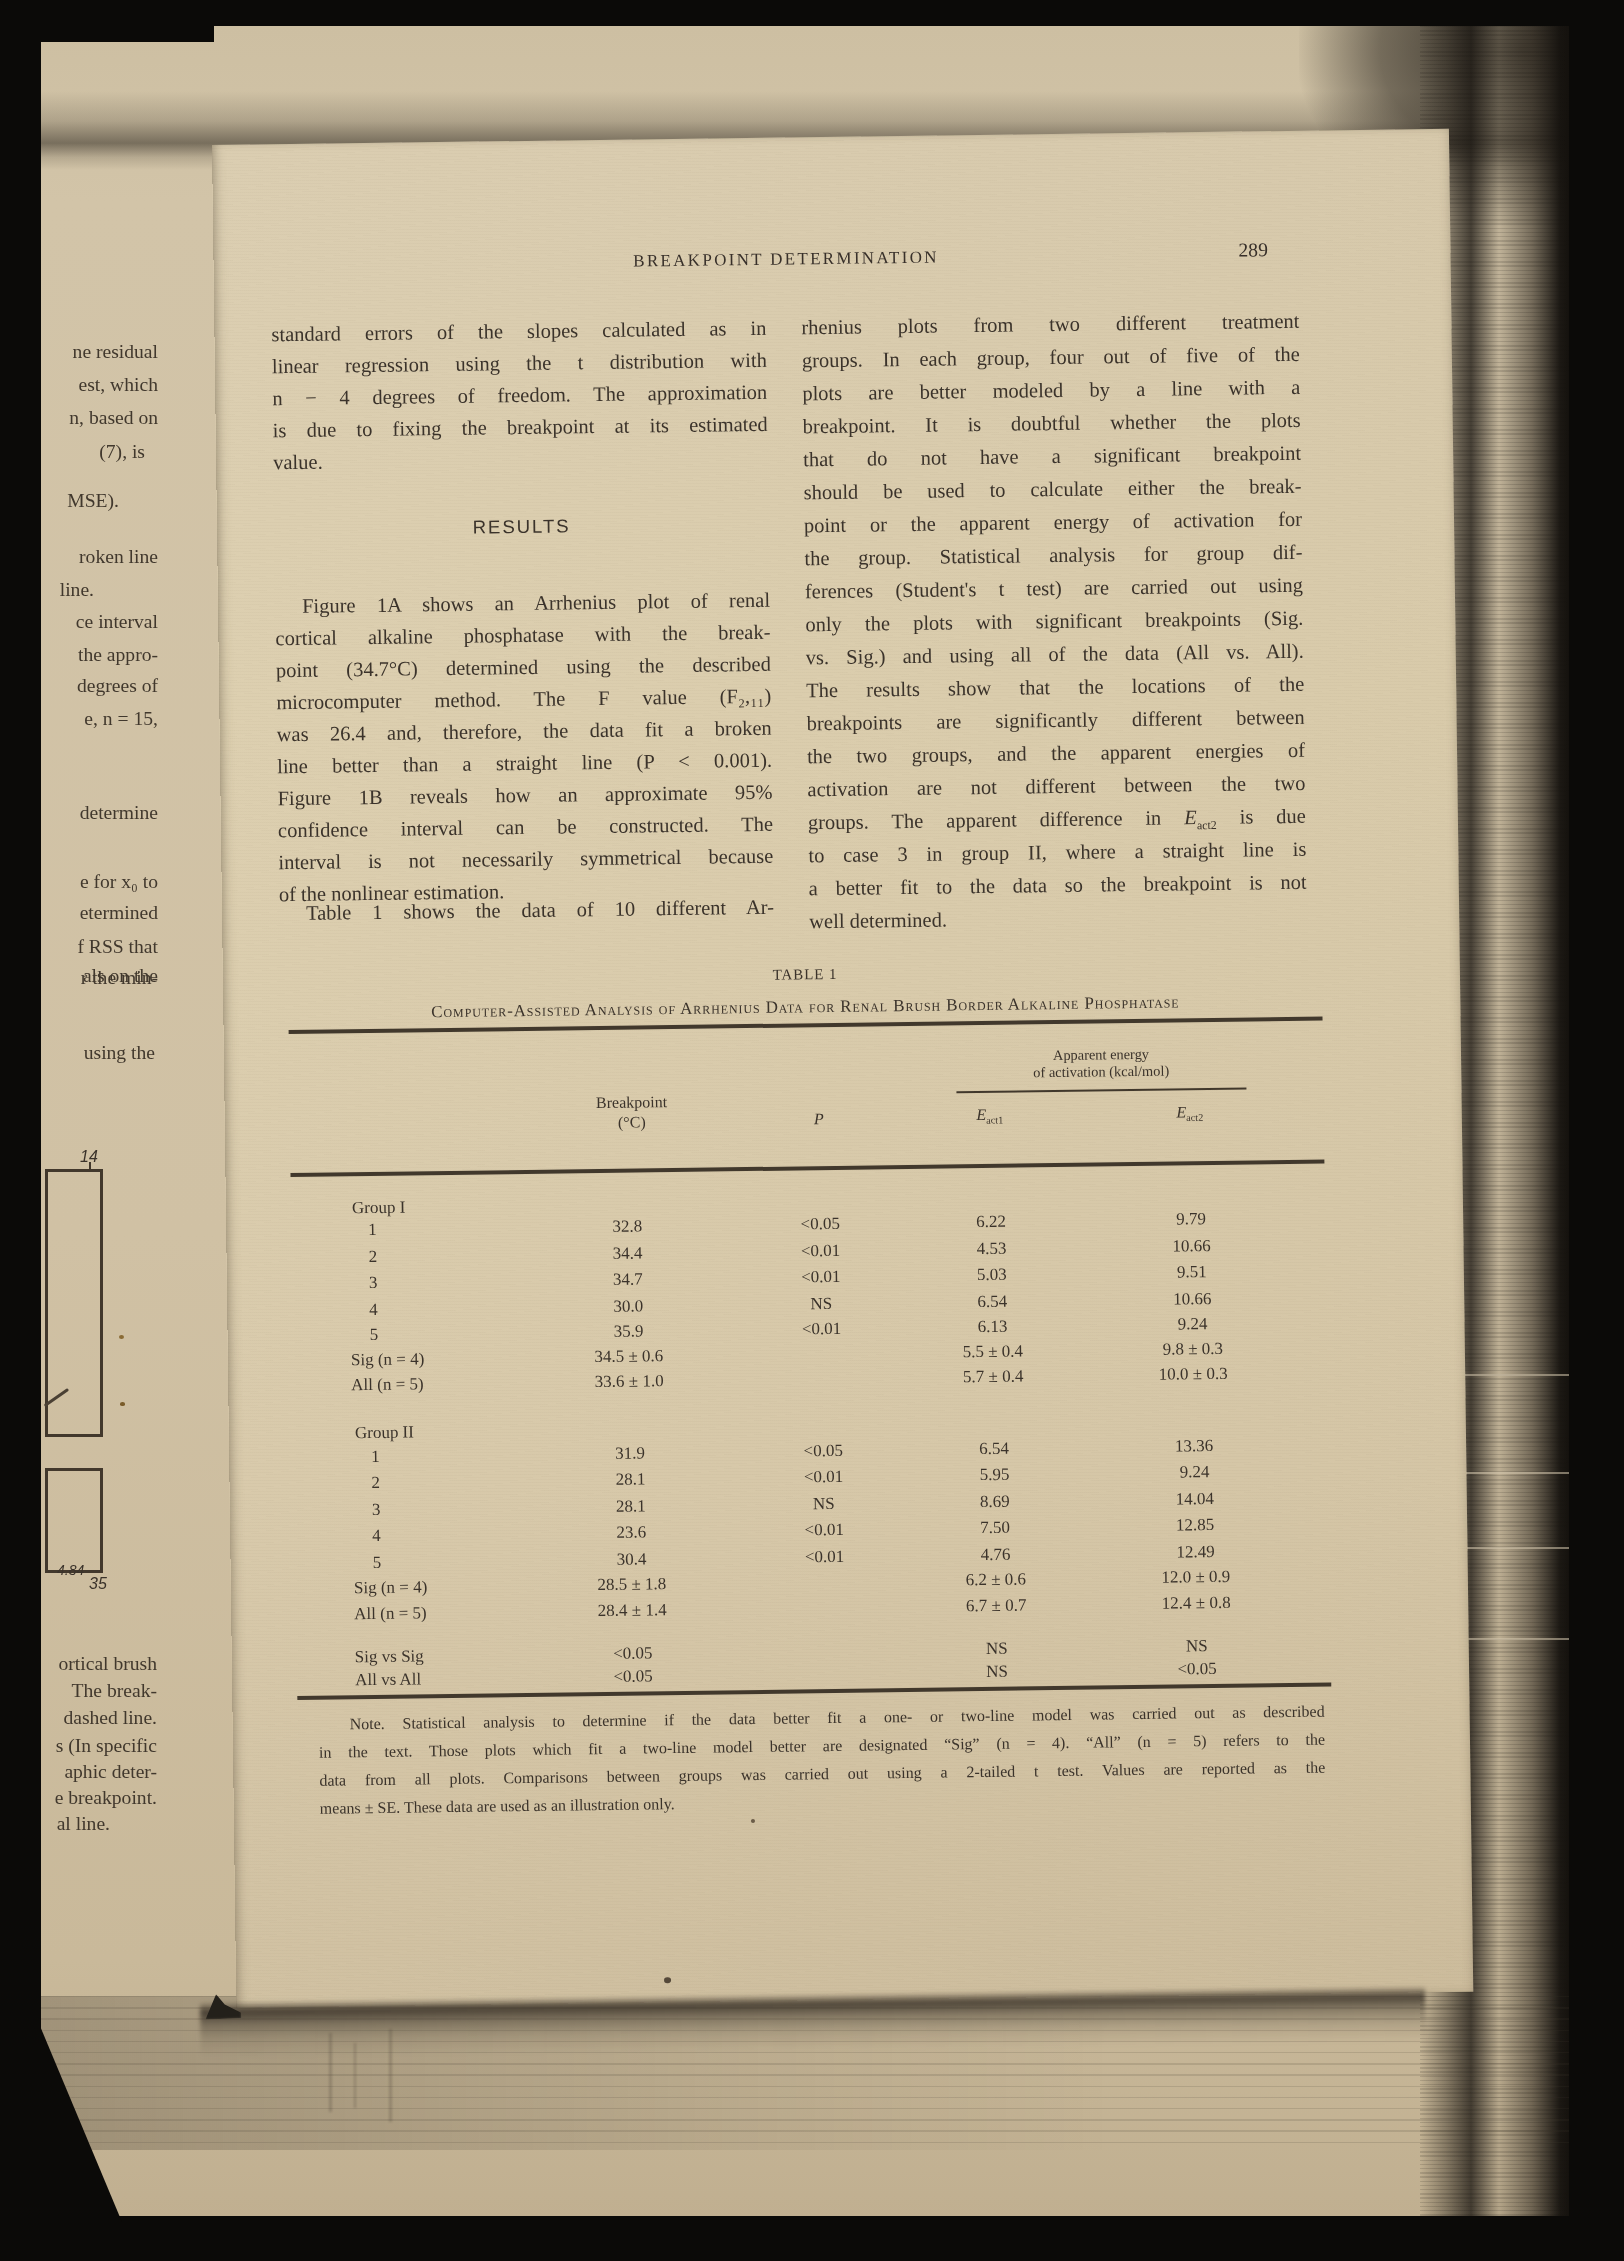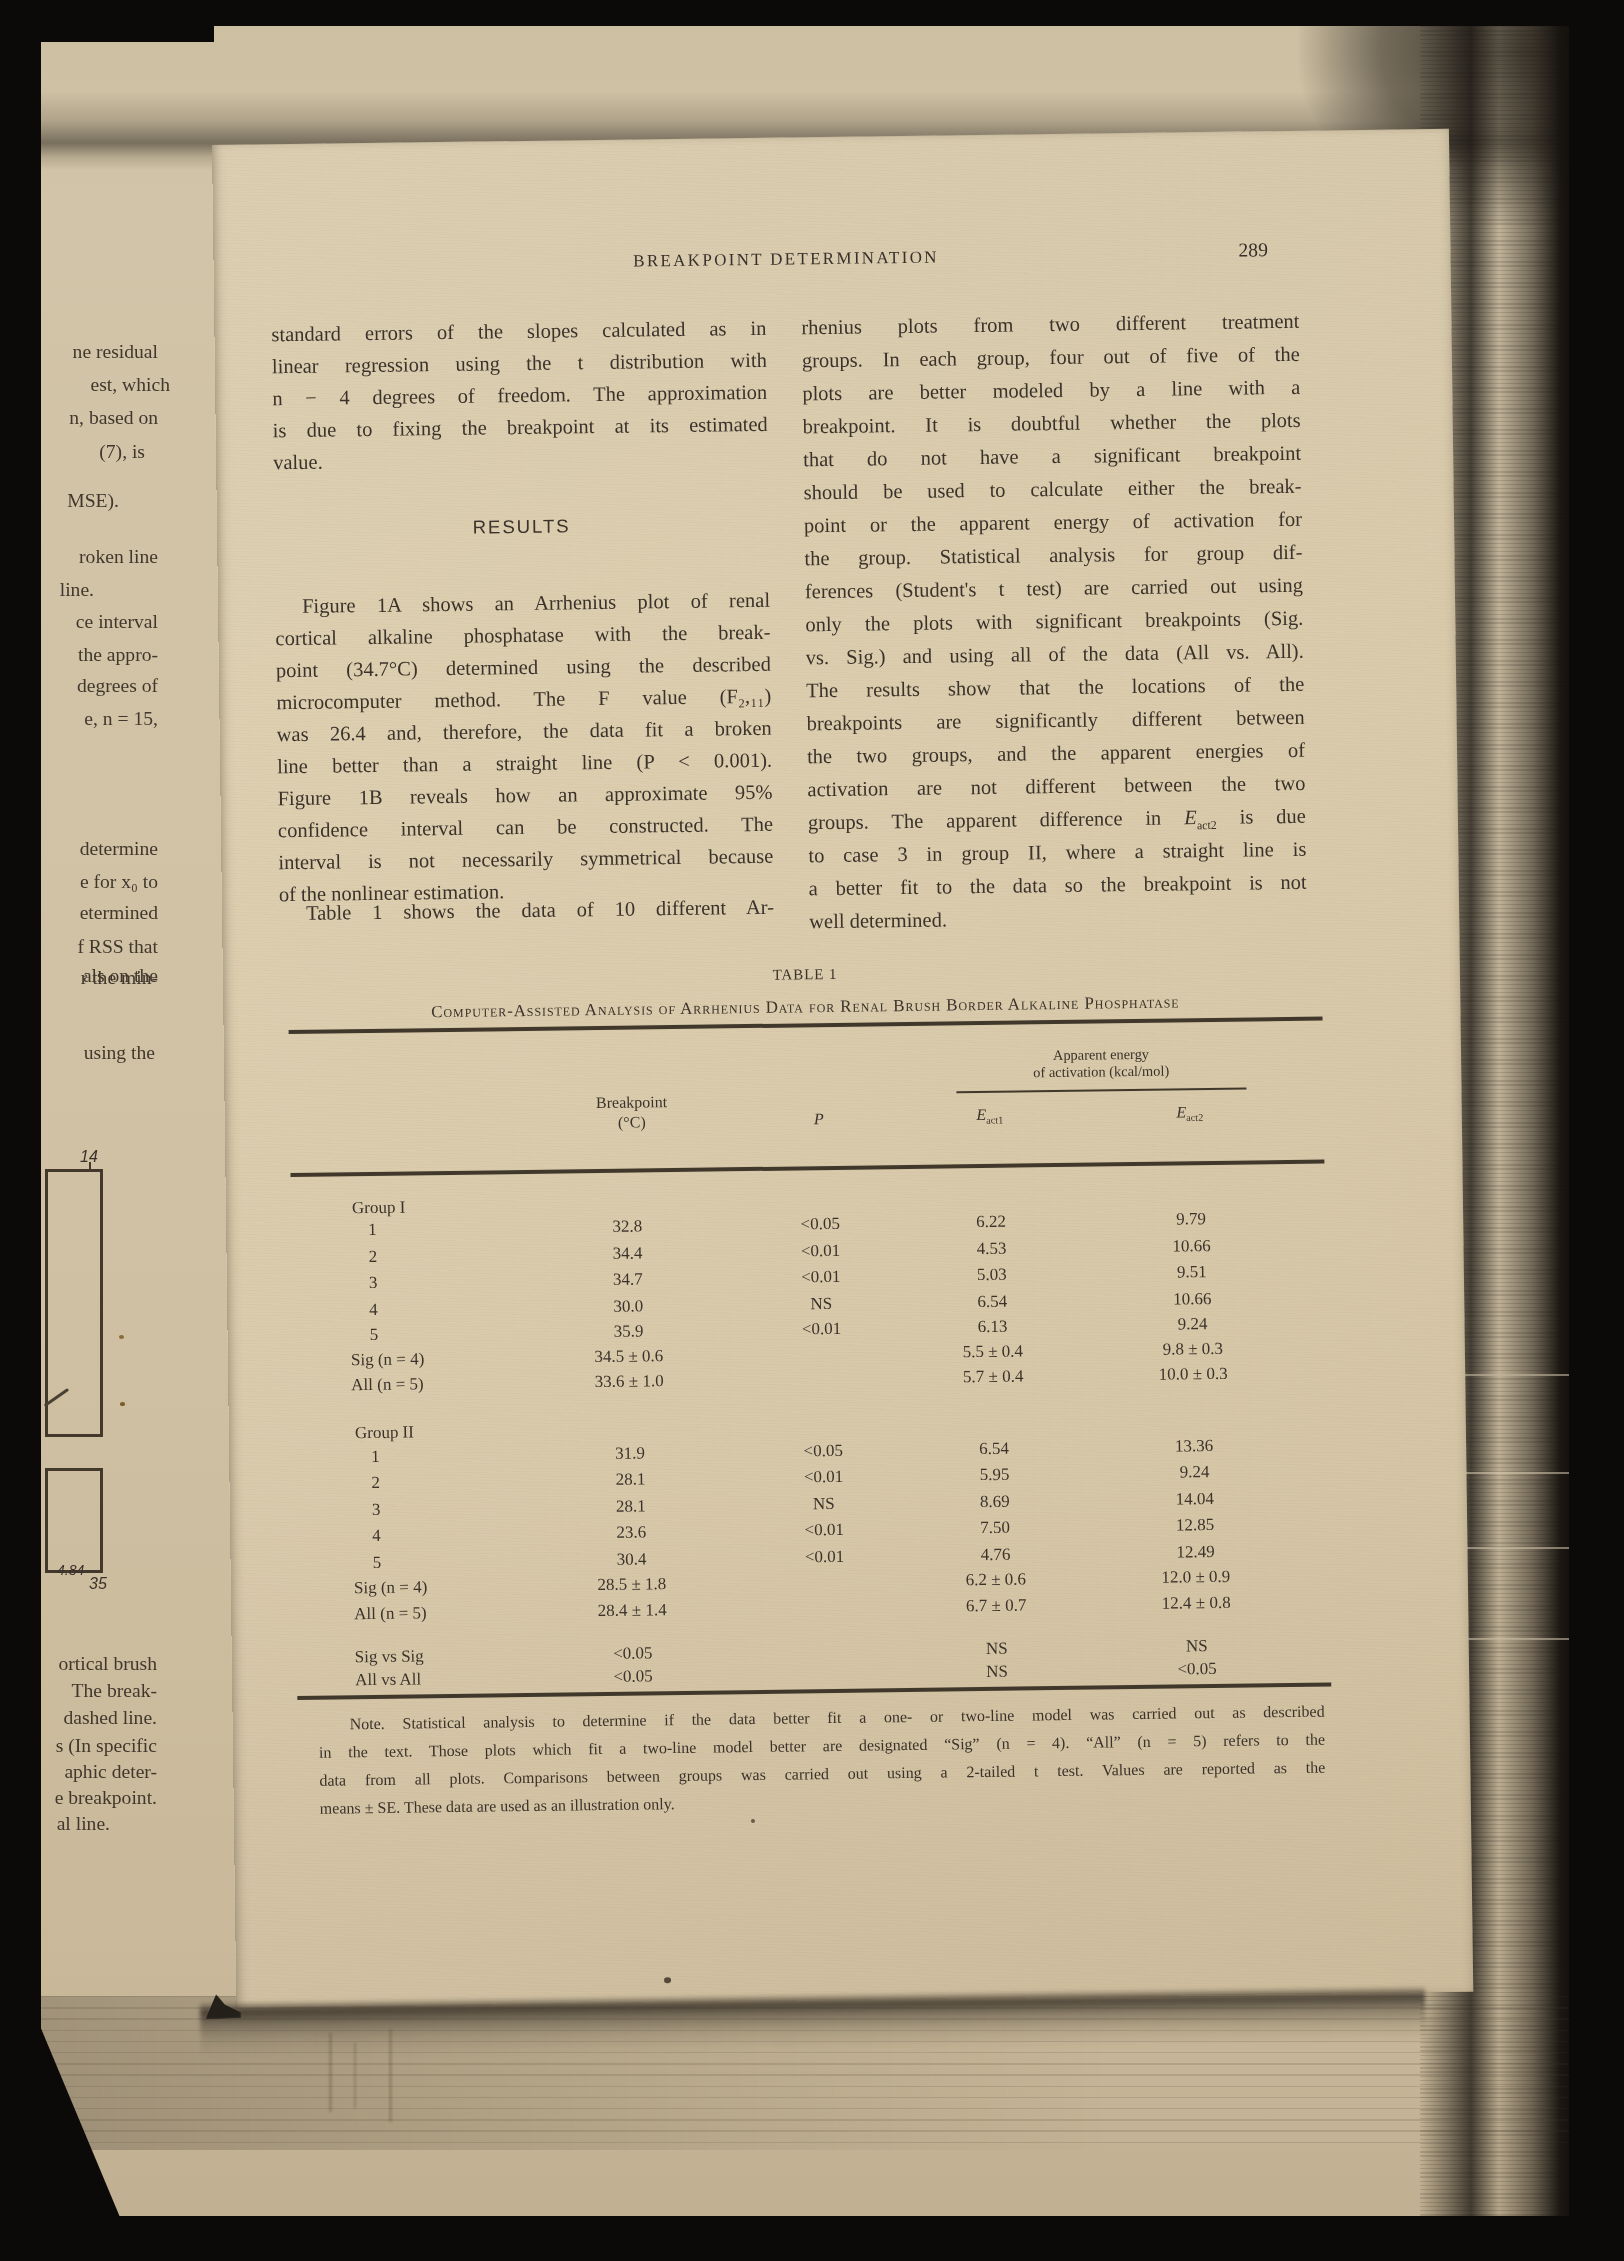--- a/index.html
+++ b/index.html
@@ -113,7 +113,7 @@
     <div class="vtick" style="left:348px;top:2003px;width:3.3px;height:93px;"></div>
 
     <div class="frag" style="left:0;top:315px;width:117px;">ne residual</div>
-    <div class="frag" style="left:12px;top:348px;width:117px;">est, which</div>
+    <div class="frag" style="left:0;top:348px;width:117px;">est, which</div>
     <div class="frag" style="left:0;top:381px;width:117px;">n, based on</div>
     <div class="frag" style="left:0;top:415px;width:104px;">(7), is</div>
     <div class="frag" style="left:0;top:464px;width:78px;text-align:right;">MSE).</div>

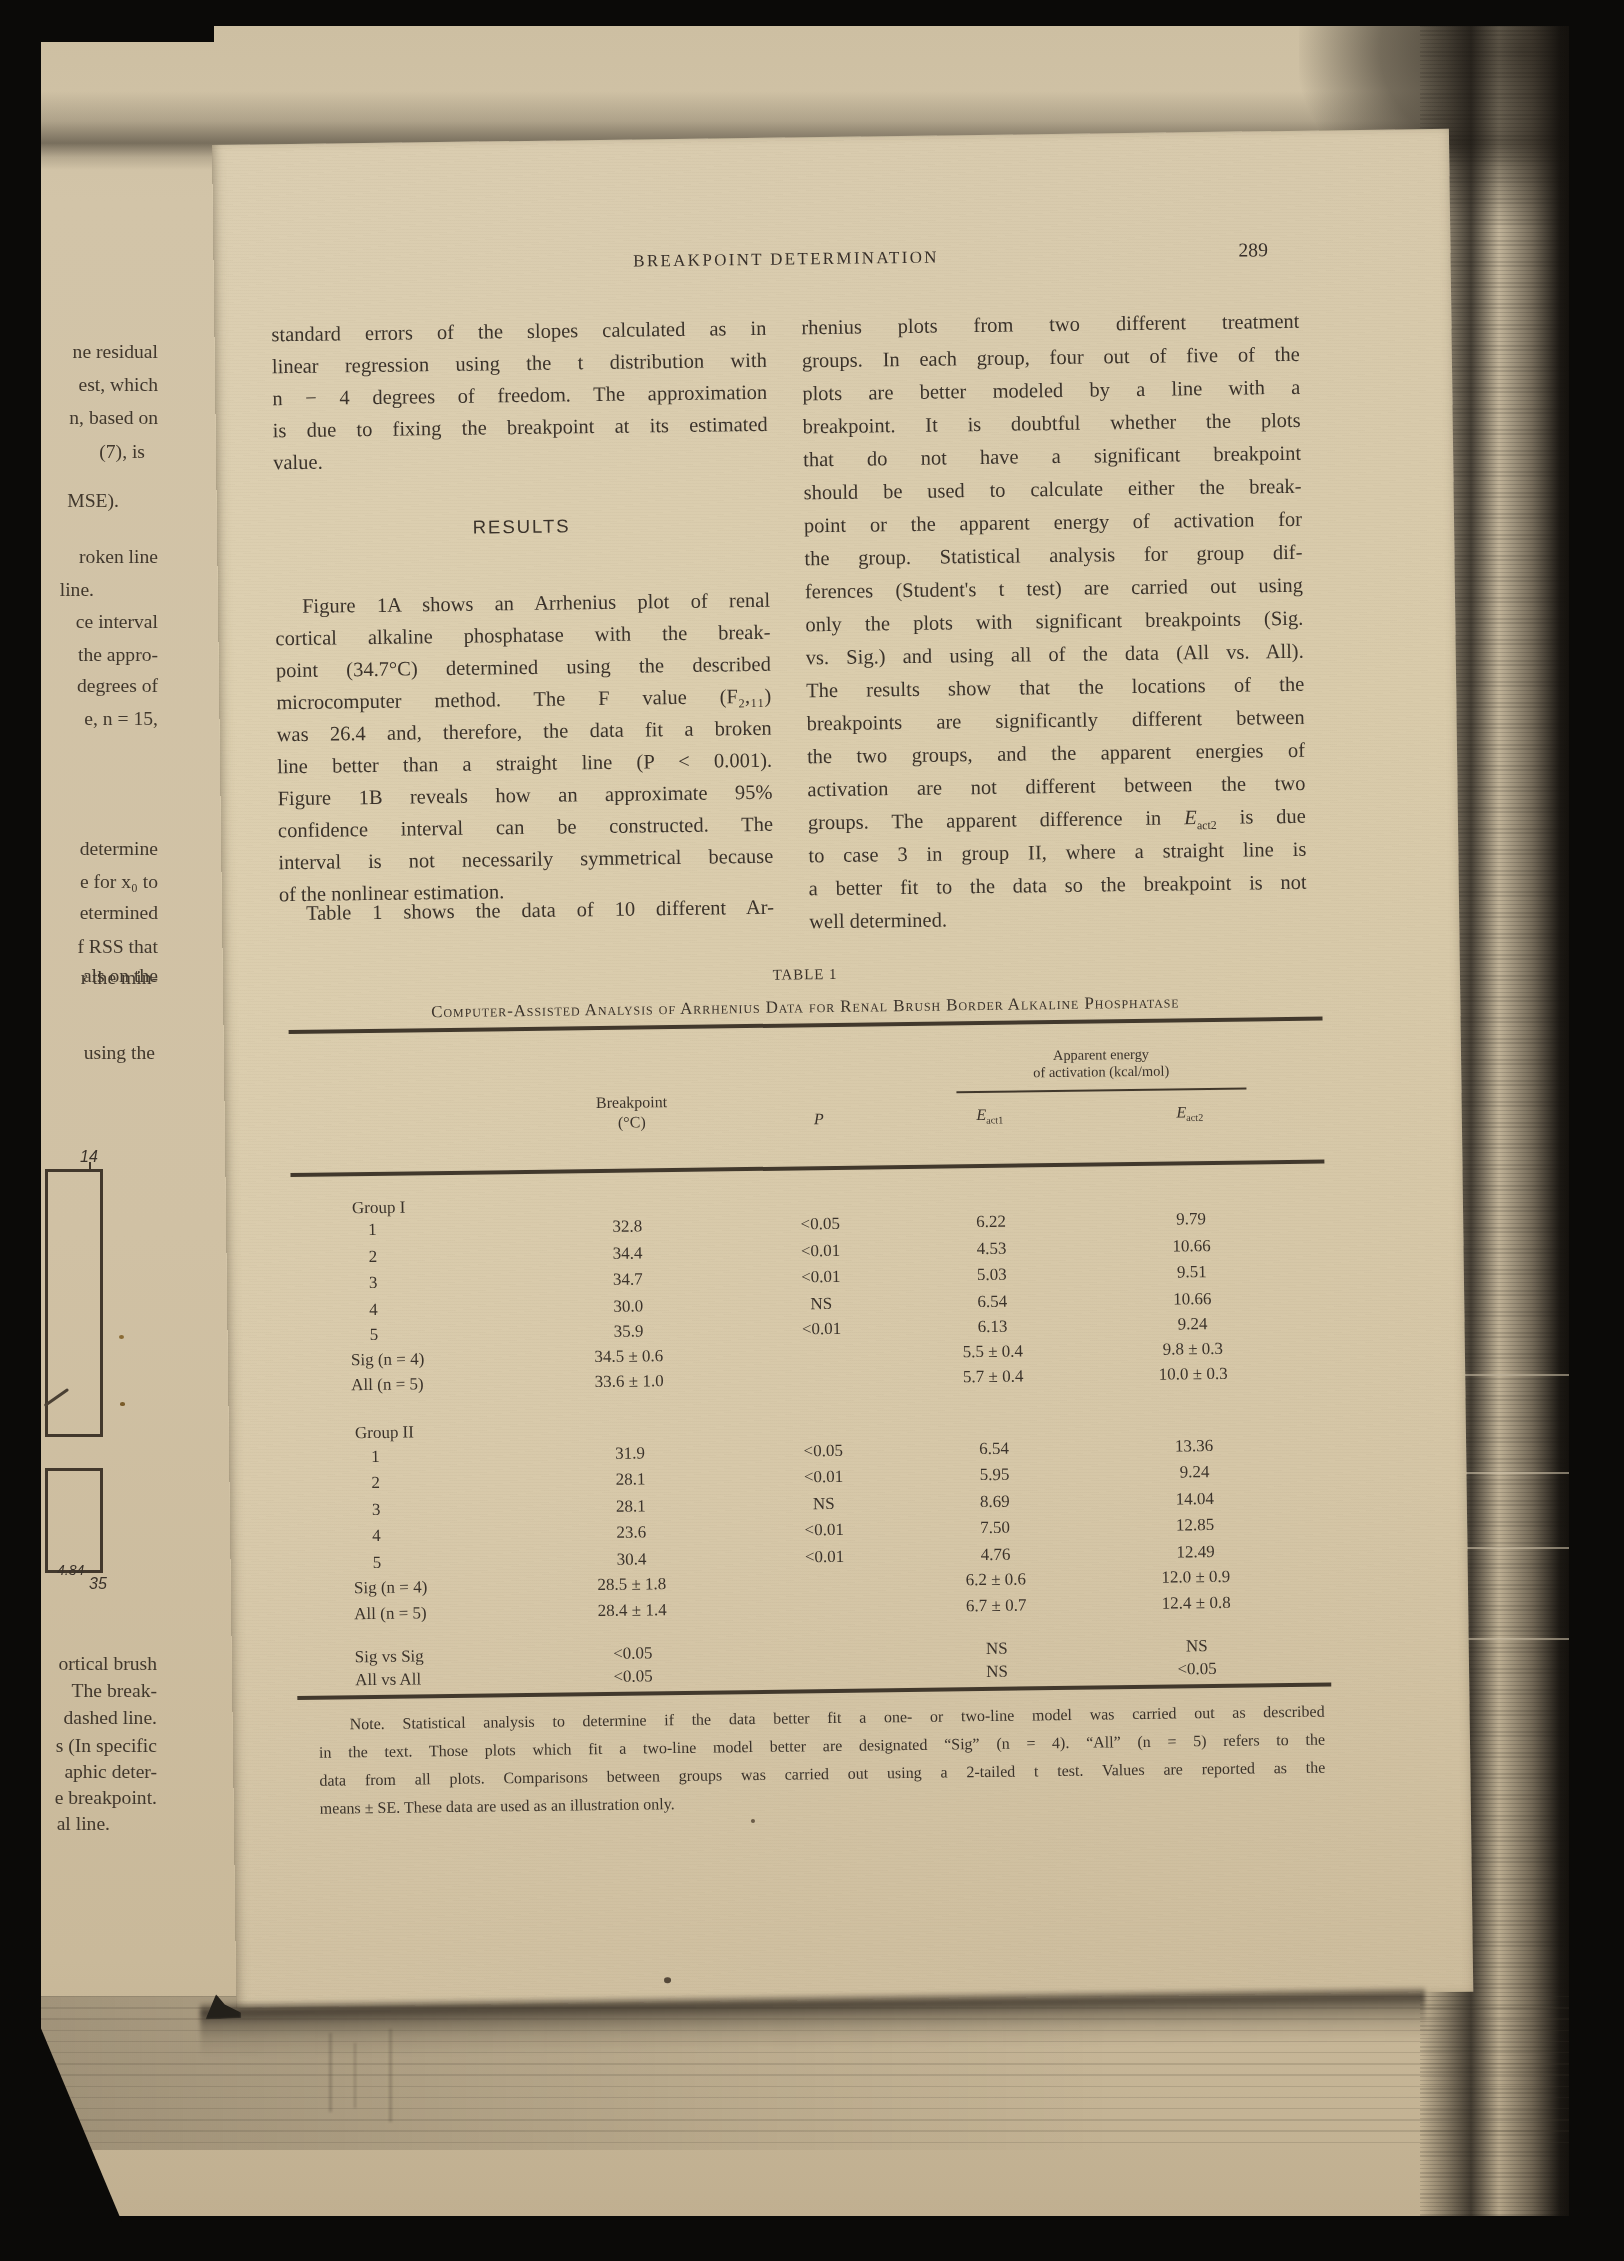--- a/index.html
+++ b/index.html
@@ -123,7 +123,7 @@
     <div class="frag" style="left:0;top:618px;width:117px;">the appro-</div>
     <div class="frag" style="left:0;top:649px;width:117px;">degrees of</div>
     <div class="frag" style="left:0;top:682px;width:117px;">e, n = 15,</div>
-    <div class="frag" style="left:0;top:812px;width:117px;">determine</div>
+    <div class="frag" style="left:0;top:776px;width:117px;">determine</div>
     <div class="frag" style="left:0;top:845px;width:117px;">e for x₀ to</div>
     <div class="frag" style="left:0;top:876px;width:117px;">etermined</div>
     <div class="frag" style="left:0;top:910px;width:117px;">f RSS that</div>

